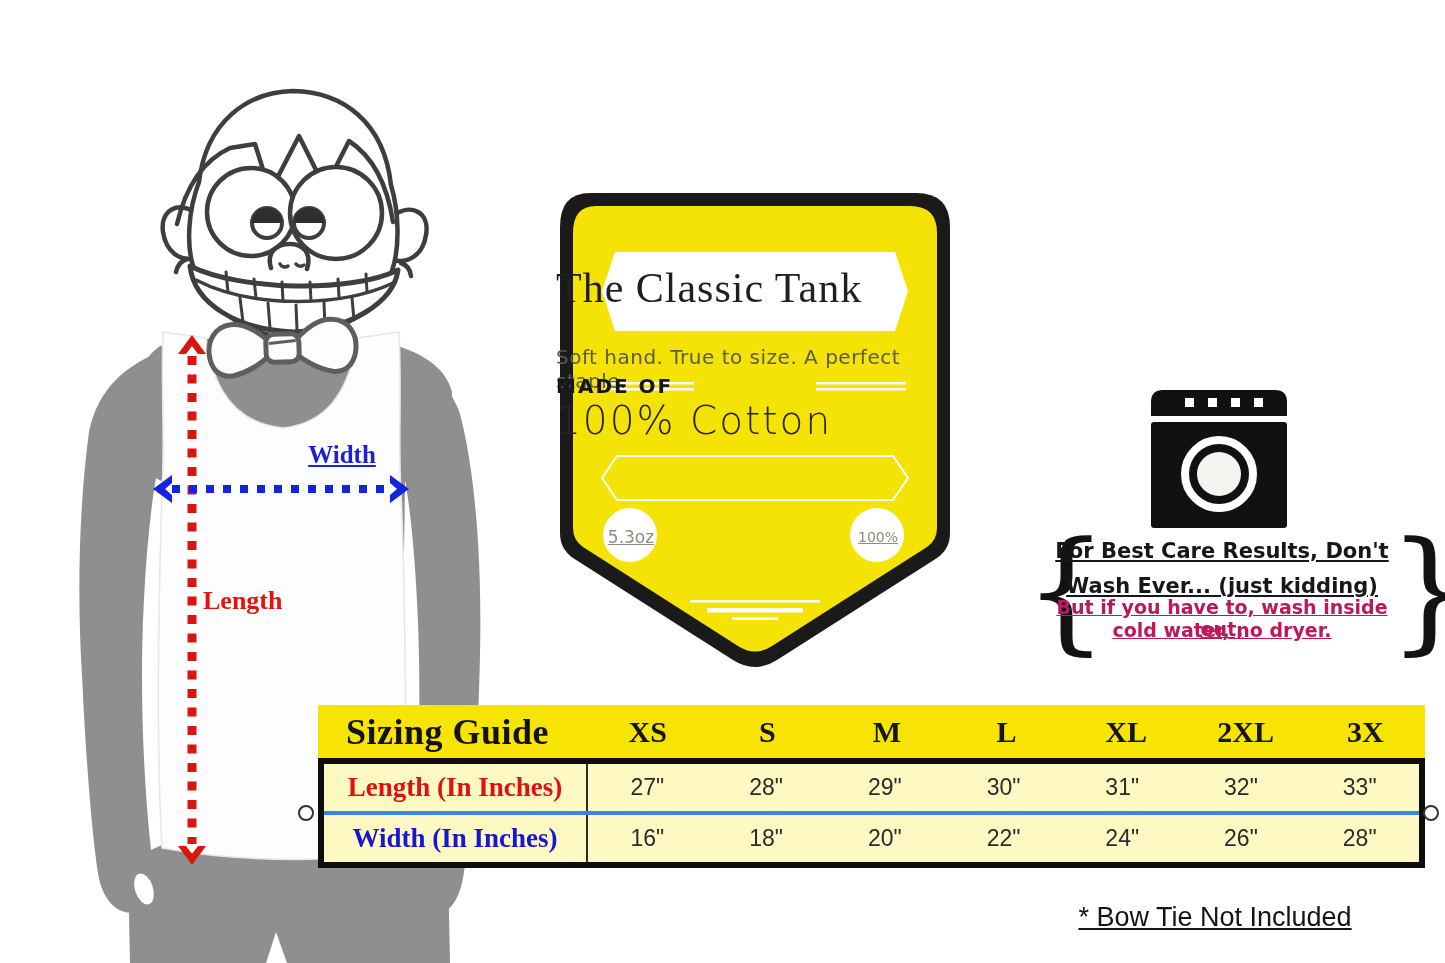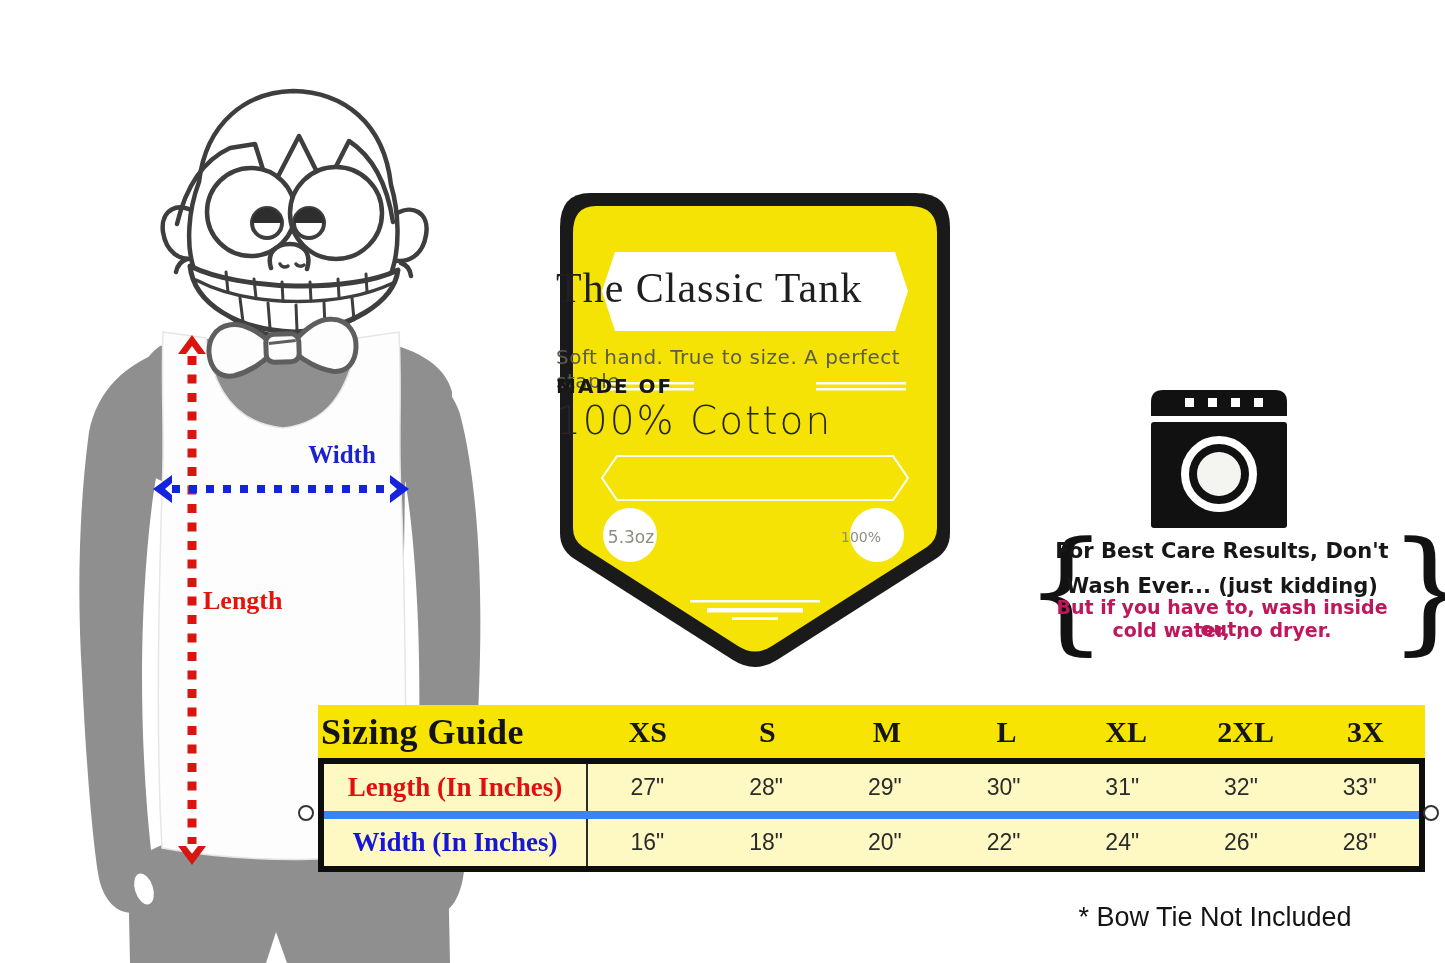--- a/index.html
+++ b/index.html
@@ -6,7 +6,7 @@
   #stage{position:relative;width:1445px;height:963px;background:#ffffff;overflow:hidden;
          font-family:"Liberation Sans",sans-serif;}
   .abs{position:absolute;}
-  .ctr{text-align:center;}
+  .ctr{text-align:center;text-decoration:underline;}
 
   
   #width-label{left:282px;top:441px;width:120px;font:bold 25px "Liberation Serif",serif;color:#1b21cc;}

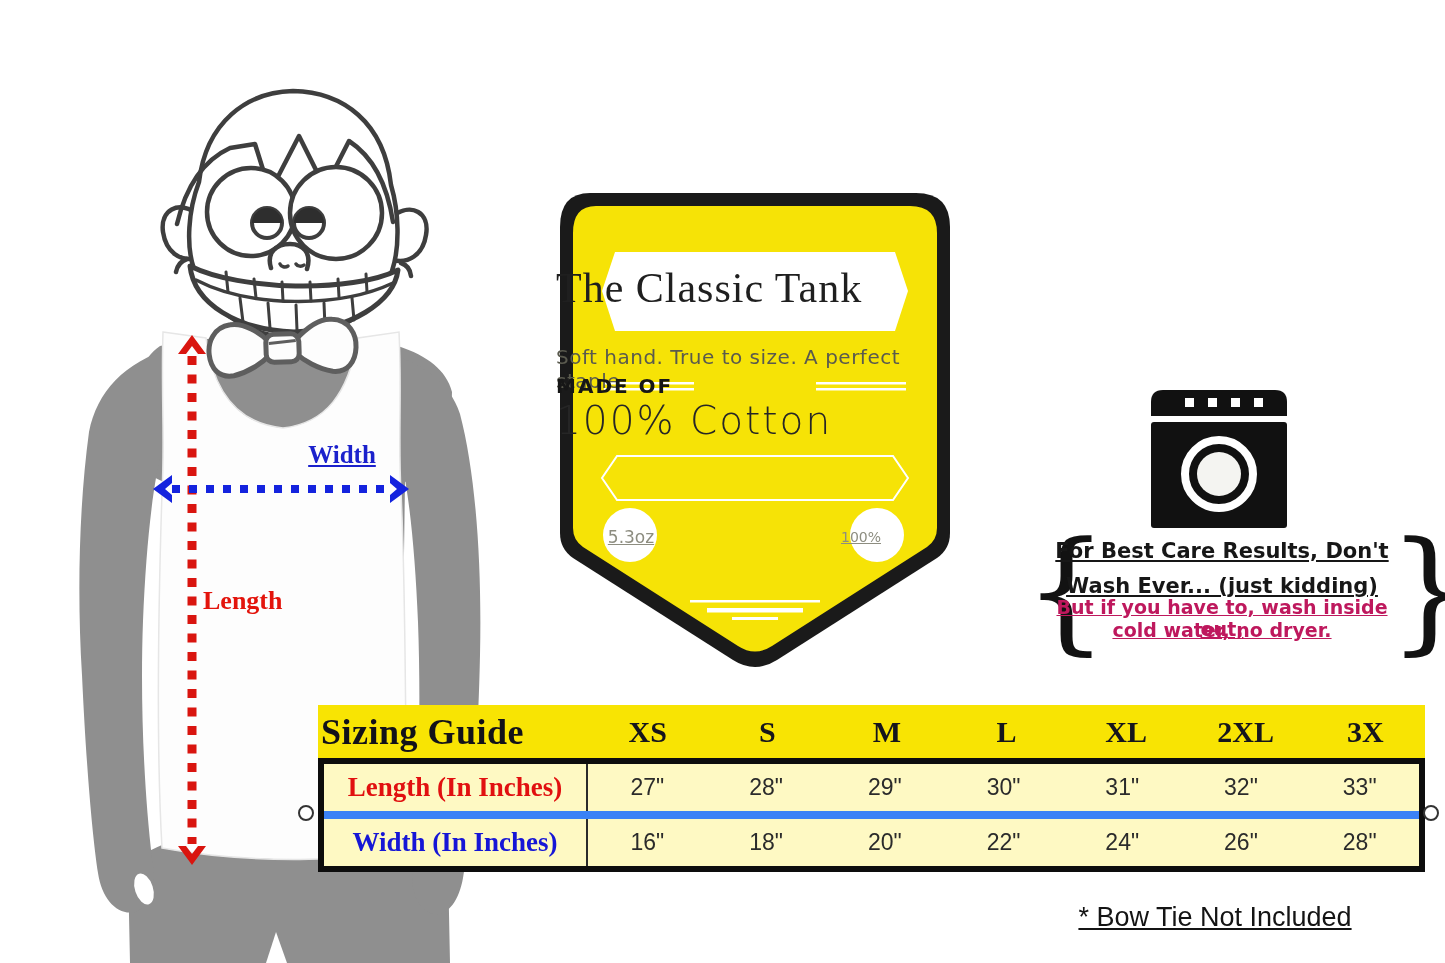--- a/index.html
+++ b/index.html
@@ -22,7 +22,7 @@
   #material{top:210px;font:39px "DejaVu Sans",sans-serif;font-weight:300;color:#262626;letter-spacing:2px;}
   #fit-label{top:272px;font:bold 29px "DejaVu Sans",sans-serif;color:#191919;letter-spacing:1px;}
   #weight-circle-text{left:47px;top:339px;width:56px;font:17px "DejaVu Sans",sans-serif;color:#8d8d80;}
-  #percent-circle-text{left:277px;top:341px;width:56px;font:14px "DejaVu Sans",sans-serif;color:#8d8d80;}
+  #percent-circle-text{left:294px;top:341px;width:56px;font:14px "DejaVu Sans",sans-serif;color:#8d8d80;}
 
   
   .brace{font-family:"DejaVu Serif",serif;font-size:132px;color:#121212;line-height:1;}

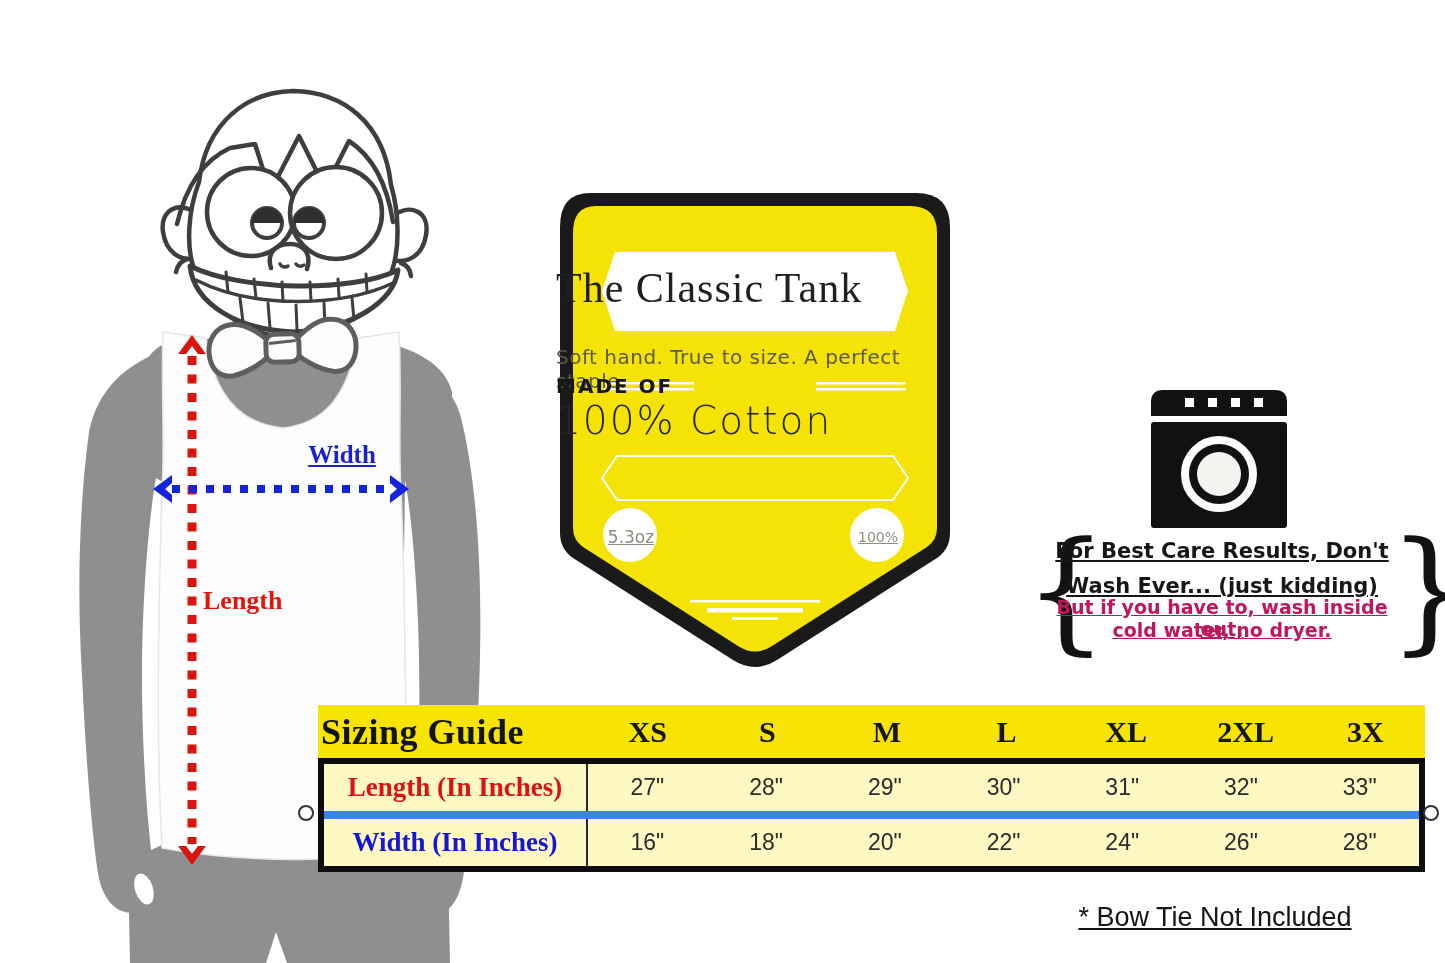--- a/index.html
+++ b/index.html
@@ -38,7 +38,7 @@
   
   #sizing-table{left:318px;top:705px;width:1107px;}
   #table-header{display:flex;height:53px;background:#F8E403;align-items:center;}
-  #sizing-guide-title{width:270px;padding-left:3px;box-sizing:border-box;
+  #sizing-guide-title{width:270px;padding-left:28px;box-sizing:border-box;
       font:bold 36px "Liberation Serif",serif;color:#121219;letter-spacing:.5px;}
   #col-headers{flex:1;display:flex;}
   .t-col{flex:1;text-align:center;font:bold 30px "Liberation Serif",serif;color:#15151c;}

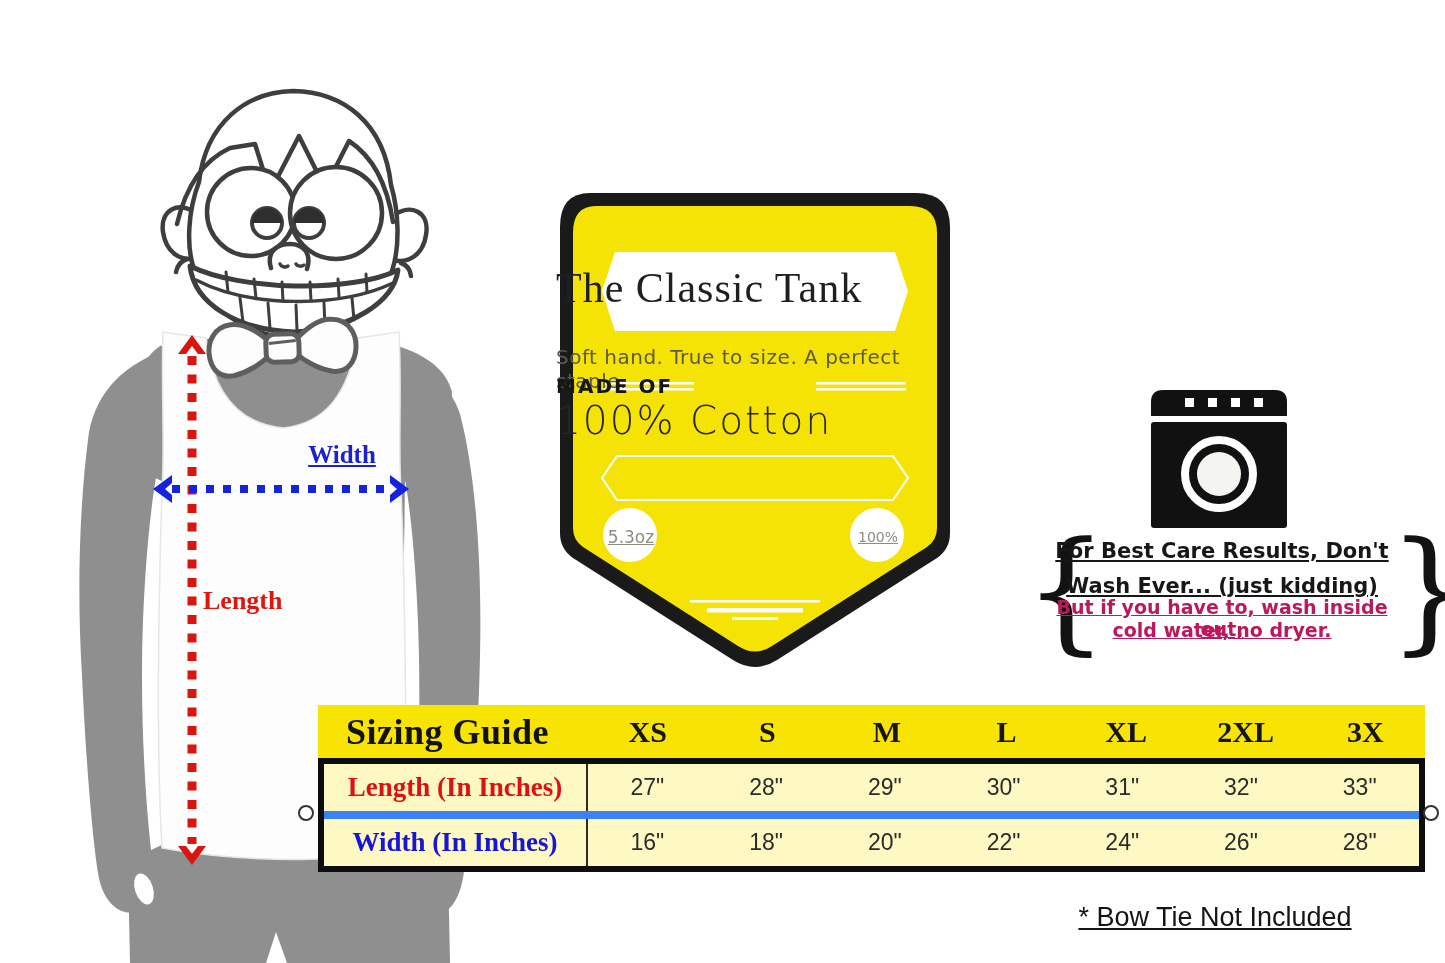--- a/index.html
+++ b/index.html
@@ -44,7 +44,7 @@
   .t-col{flex:1;text-align:center;font:bold 30px "Liberation Serif",serif;color:#15151c;}
   #table-body{border:6px solid #0d0d0d;background:#fef9c3;}
   .t-row{display:flex;height:47px;align-items:center;}
-  .t-row + .t-row{border-top:8px solid #3b82f6;}
+  .t-row + .t-row{border-top:4px solid #3b82f6;}
   .t-label{width:262px;text-align:center;font:bold 27px "Liberation Serif",serif;
       border-right:2px solid #2b2b2b;align-self:stretch;display:flex;align-items:center;justify-content:center;}
   .t-cell{flex:1;text-align:center;font:23px "Liberation Sans",sans-serif;color:#2b2b2b;}

